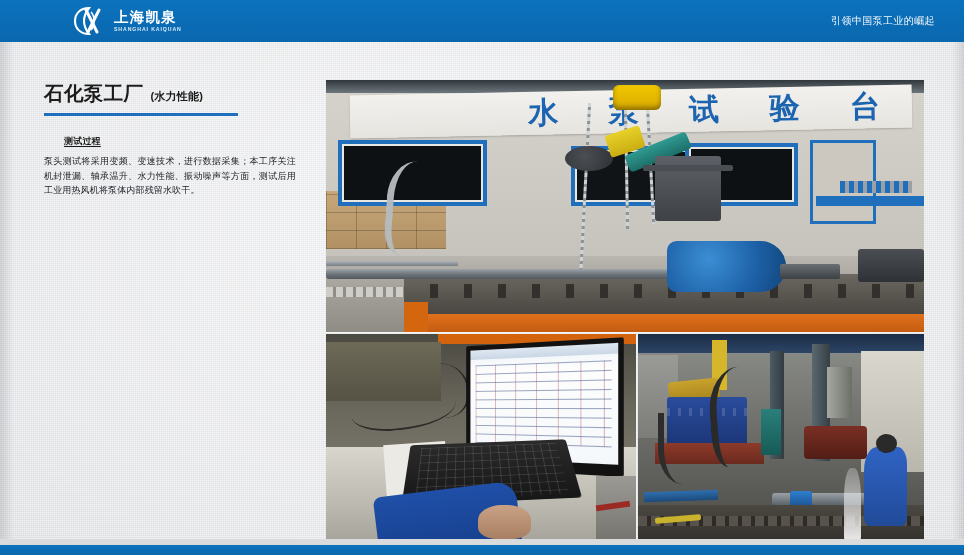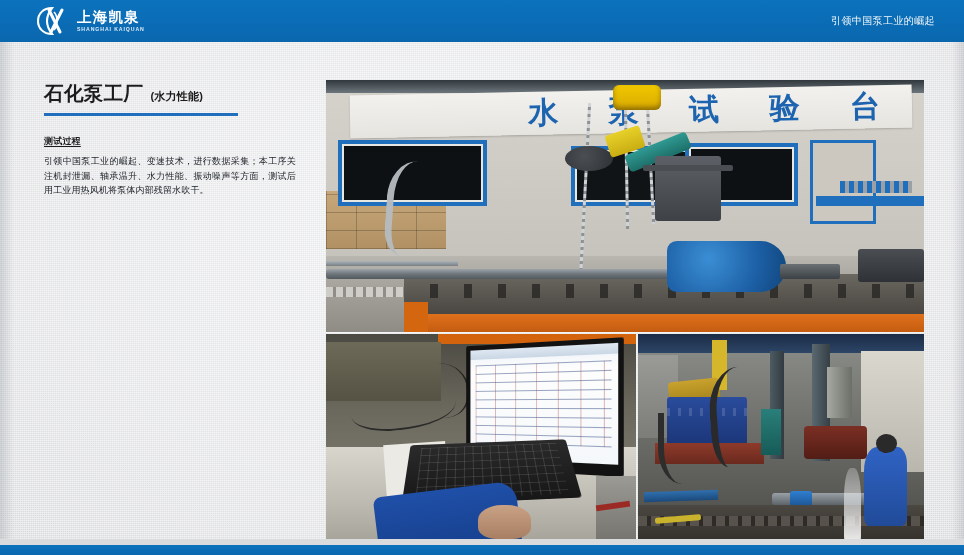--- a/index.html
+++ b/index.html
@@ -48,6 +48,7 @@
     display: flex;
     align-items: center;
     z-index: 5;
+    padding-left: 37px;
   }
   .logo-wrap {
     display: flex;

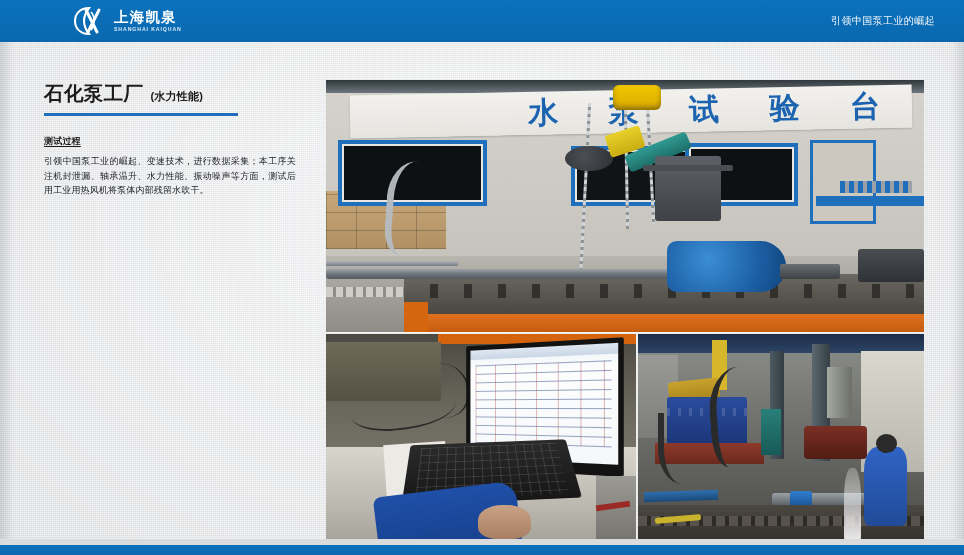--- a/index.html
+++ b/index.html
@@ -161,6 +161,7 @@
     text-underline-offset: 2px;
     letter-spacing: .2px;
     display: inline-block;
+    margin-left: 20px;
   }
   .body-text {
     margin-top: 6px;

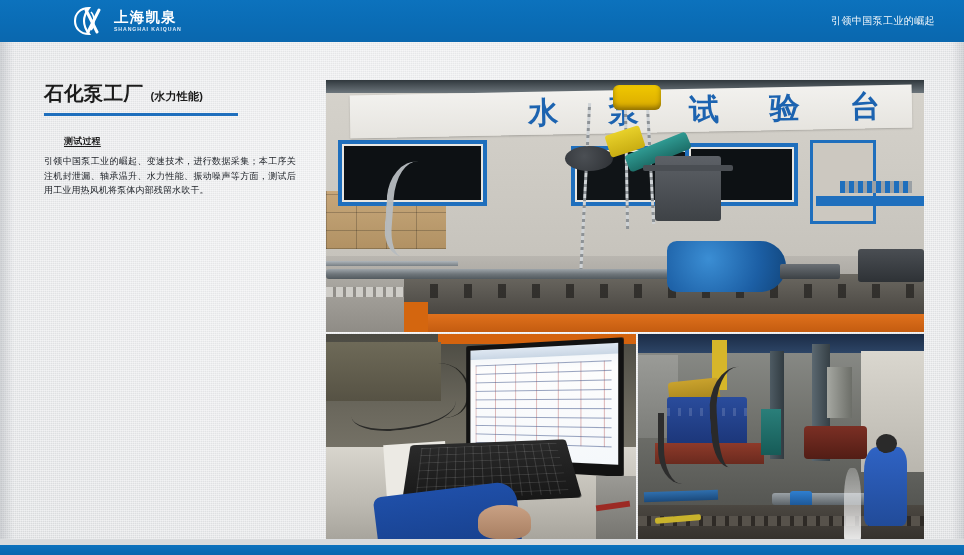--- a/index.html
+++ b/index.html
@@ -507,7 +507,7 @@
     <div class="title-rule"></div>
 
     <div class="section-label">测试过程</div>
-    <div class="body-text">引领中国泵工业的崛起、变速技术，进行数据采集；本工序关注机封泄漏、轴承温升、水力性能、振动噪声等方面，测试后用工业用热风机将泵体内部残留水吹干。</div>
+    <div class="body-text">泵头测试将采用变频、变速技术，进行数据采集；本工序关注机封泄漏、轴承温升、水力性能、振动噪声等方面，测试后用工业用热风机将泵体内部残留水吹干。</div>
   </div>
 
   <div class="collage">

